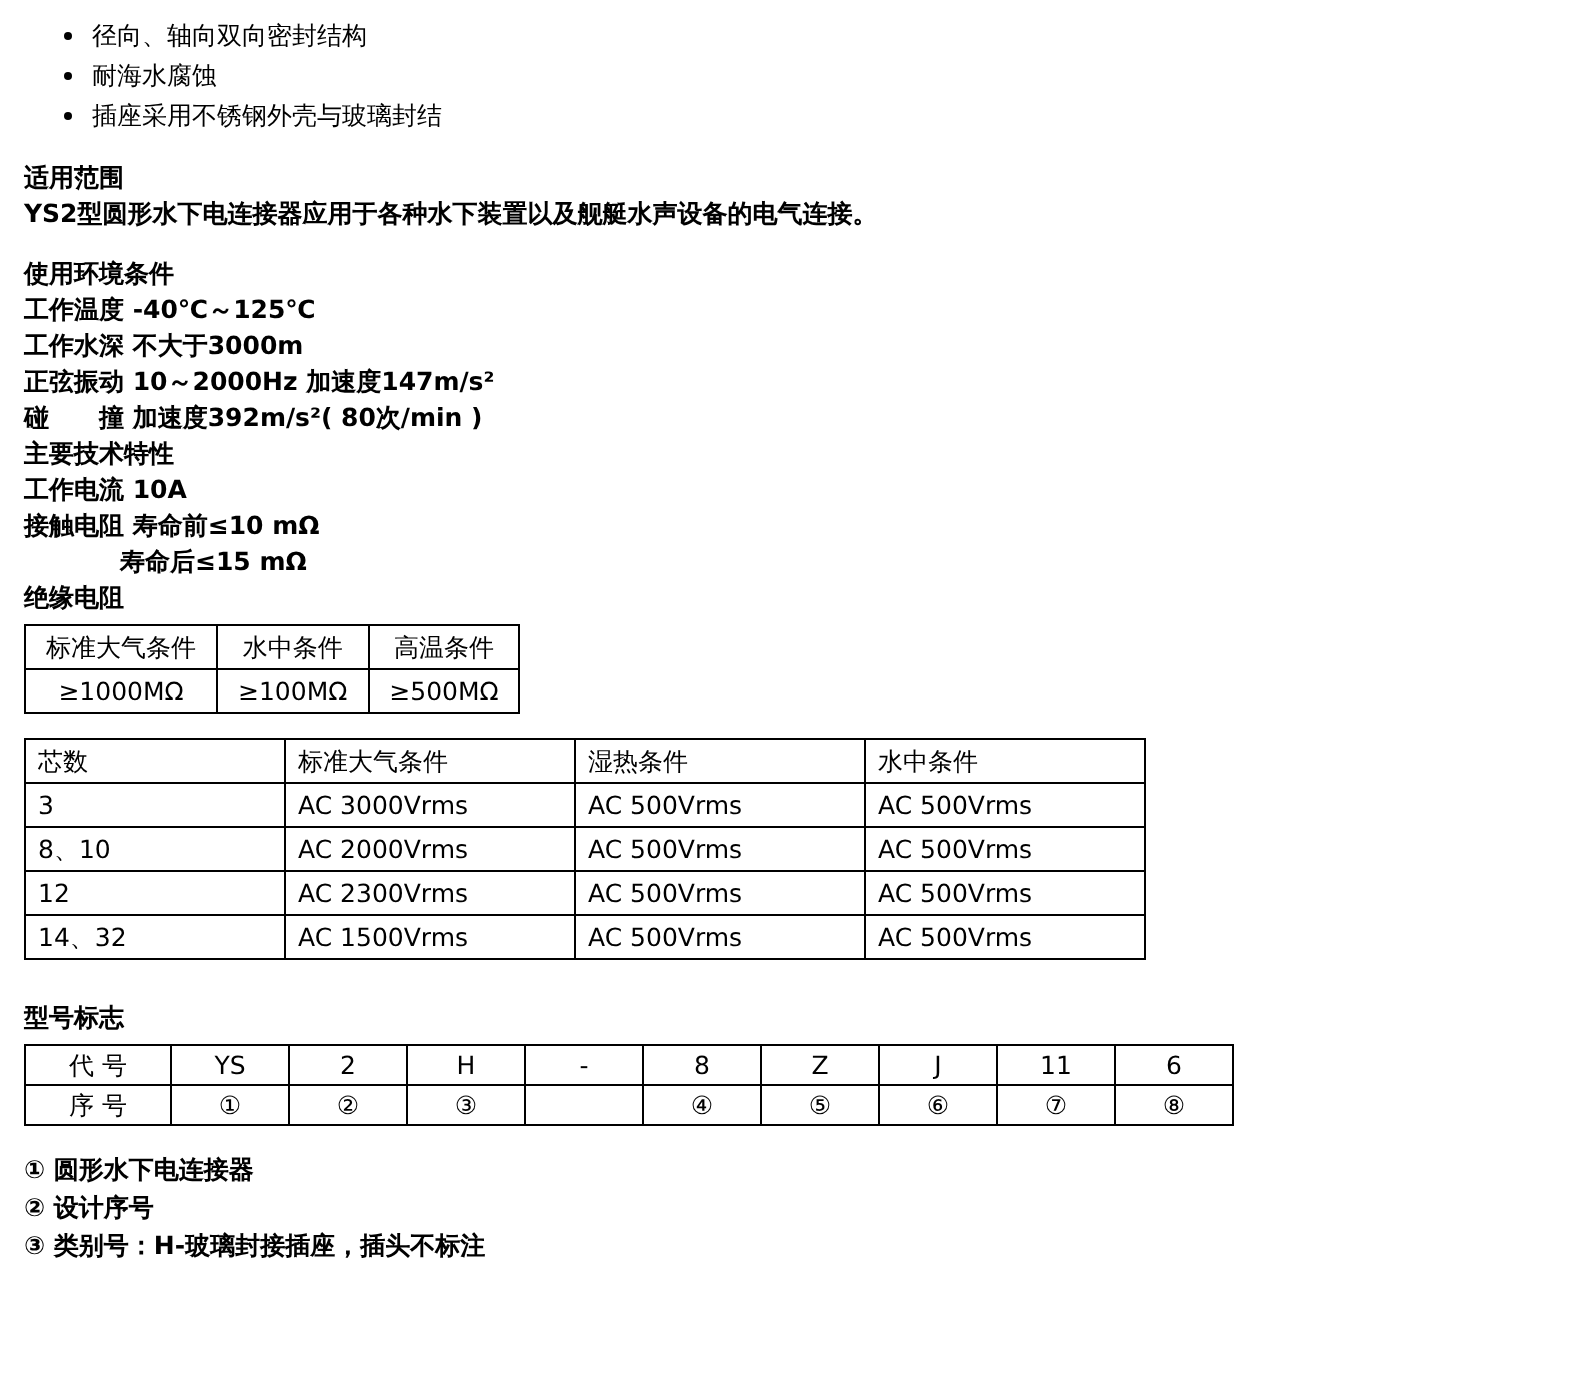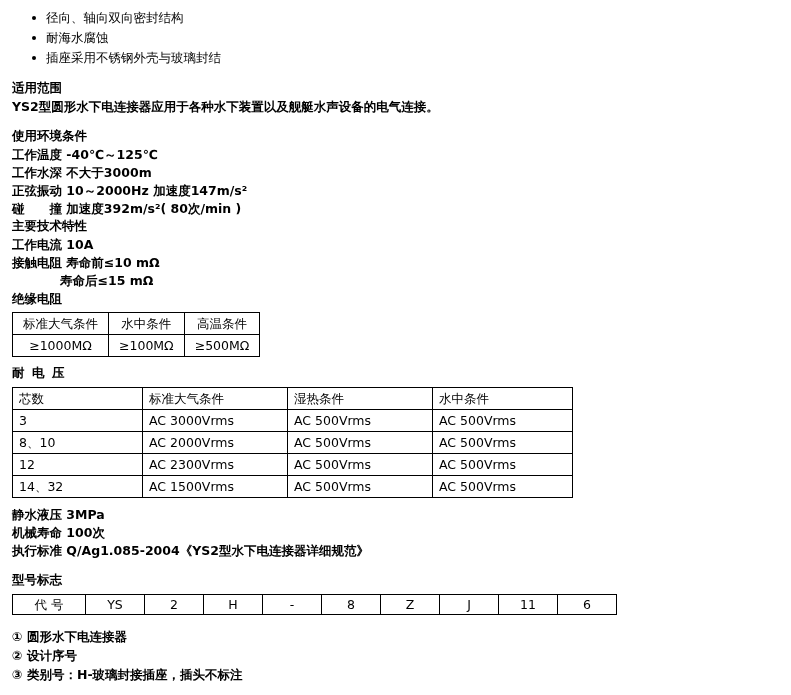--- a/index.html
+++ b/index.html
@@ -47,7 +47,6 @@
     font-size: 12.5px;
     margin: 0;
     line-height: 18px;
-    font-family: Liberation Mono, monospace;
   }
   .line {
     font-size: 12.5px;

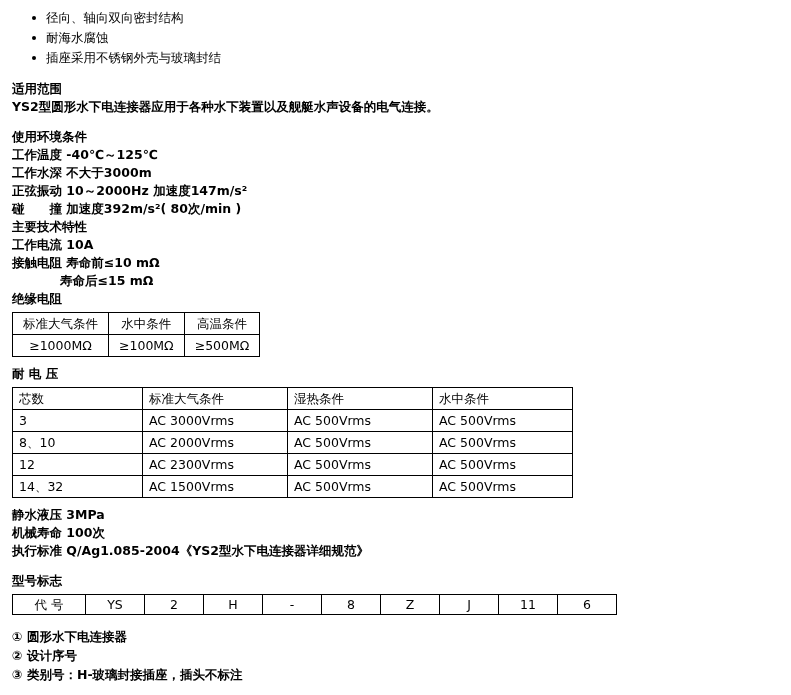--- a/index.html
+++ b/index.html
@@ -165,9 +165,6 @@
 
   <div class="gap-8"></div>
 
-  <div class="blk">
-    <p class="sec-title">耐  电  压</p>
-  </div>
 
   <div class="gap-4"></div>
 

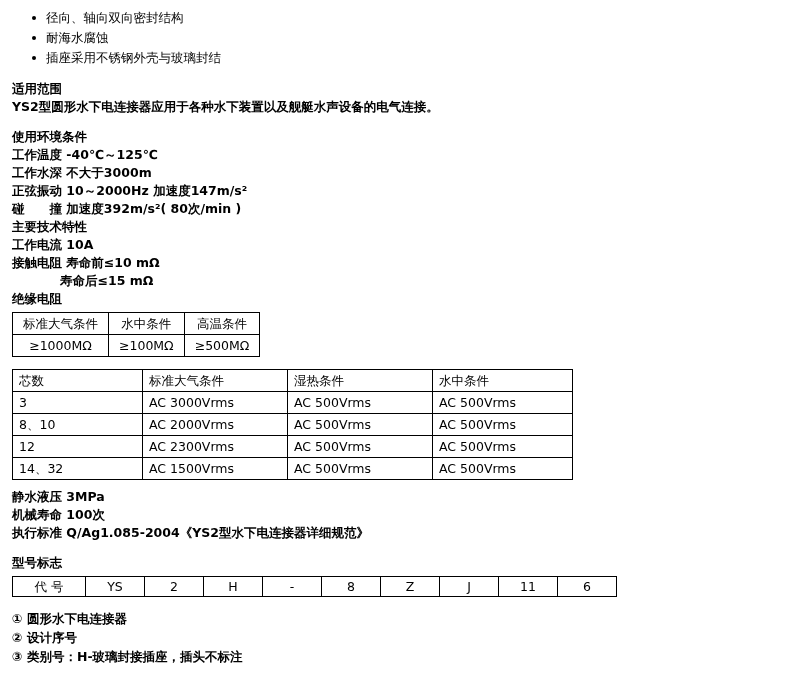--- a/index.html
+++ b/index.html
@@ -211,11 +211,6 @@
 
   <div class="gap-8"></div>
 
-  <div class="blk">
-    <p class="line">静水液压  3MPa</p>
-    <p class="line">机械寿命  100次</p>
-    <p class="line">执行标准 Q/Ag1.085-2004《YS2型水下电连接器详细规范》</p>
-  </div>
 
   <div class="gap-12"></div>
 

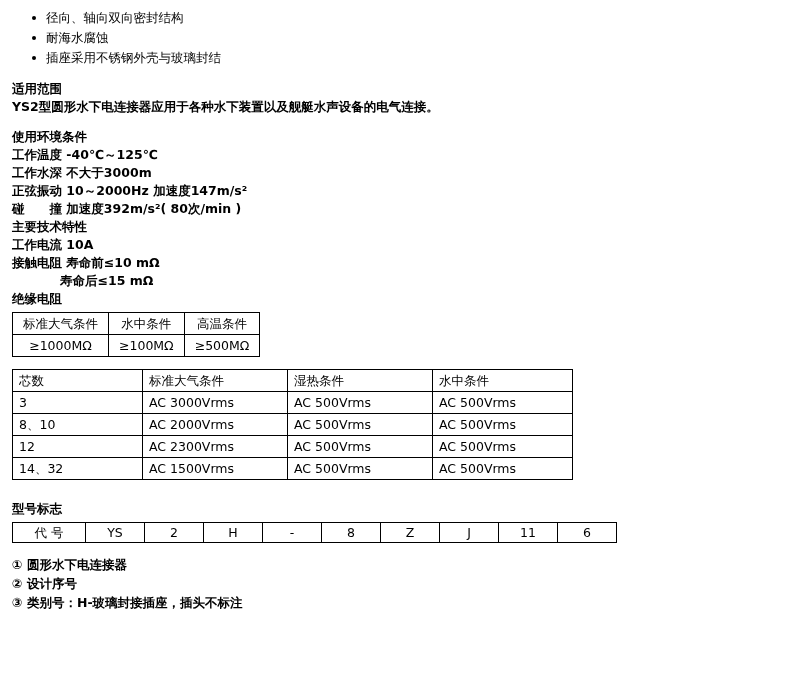--- a/index.html
+++ b/index.html
@@ -234,6 +234,18 @@
       <td class="cell">11</td>
       <td class="cell">6</td>
     </tr>
+    <tr>
+      <td class="hdr">序  号</td>
+      <td class="cell">①</td>
+      <td class="cell">②</td>
+      <td class="cell">③</td>
+      <td class="cell"></td>
+      <td class="cell">④</td>
+      <td class="cell">⑤</td>
+      <td class="cell">⑥</td>
+      <td class="cell">⑦</td>
+      <td class="cell">⑧</td>
+    </tr>
   </tbody>
     </table>
 

